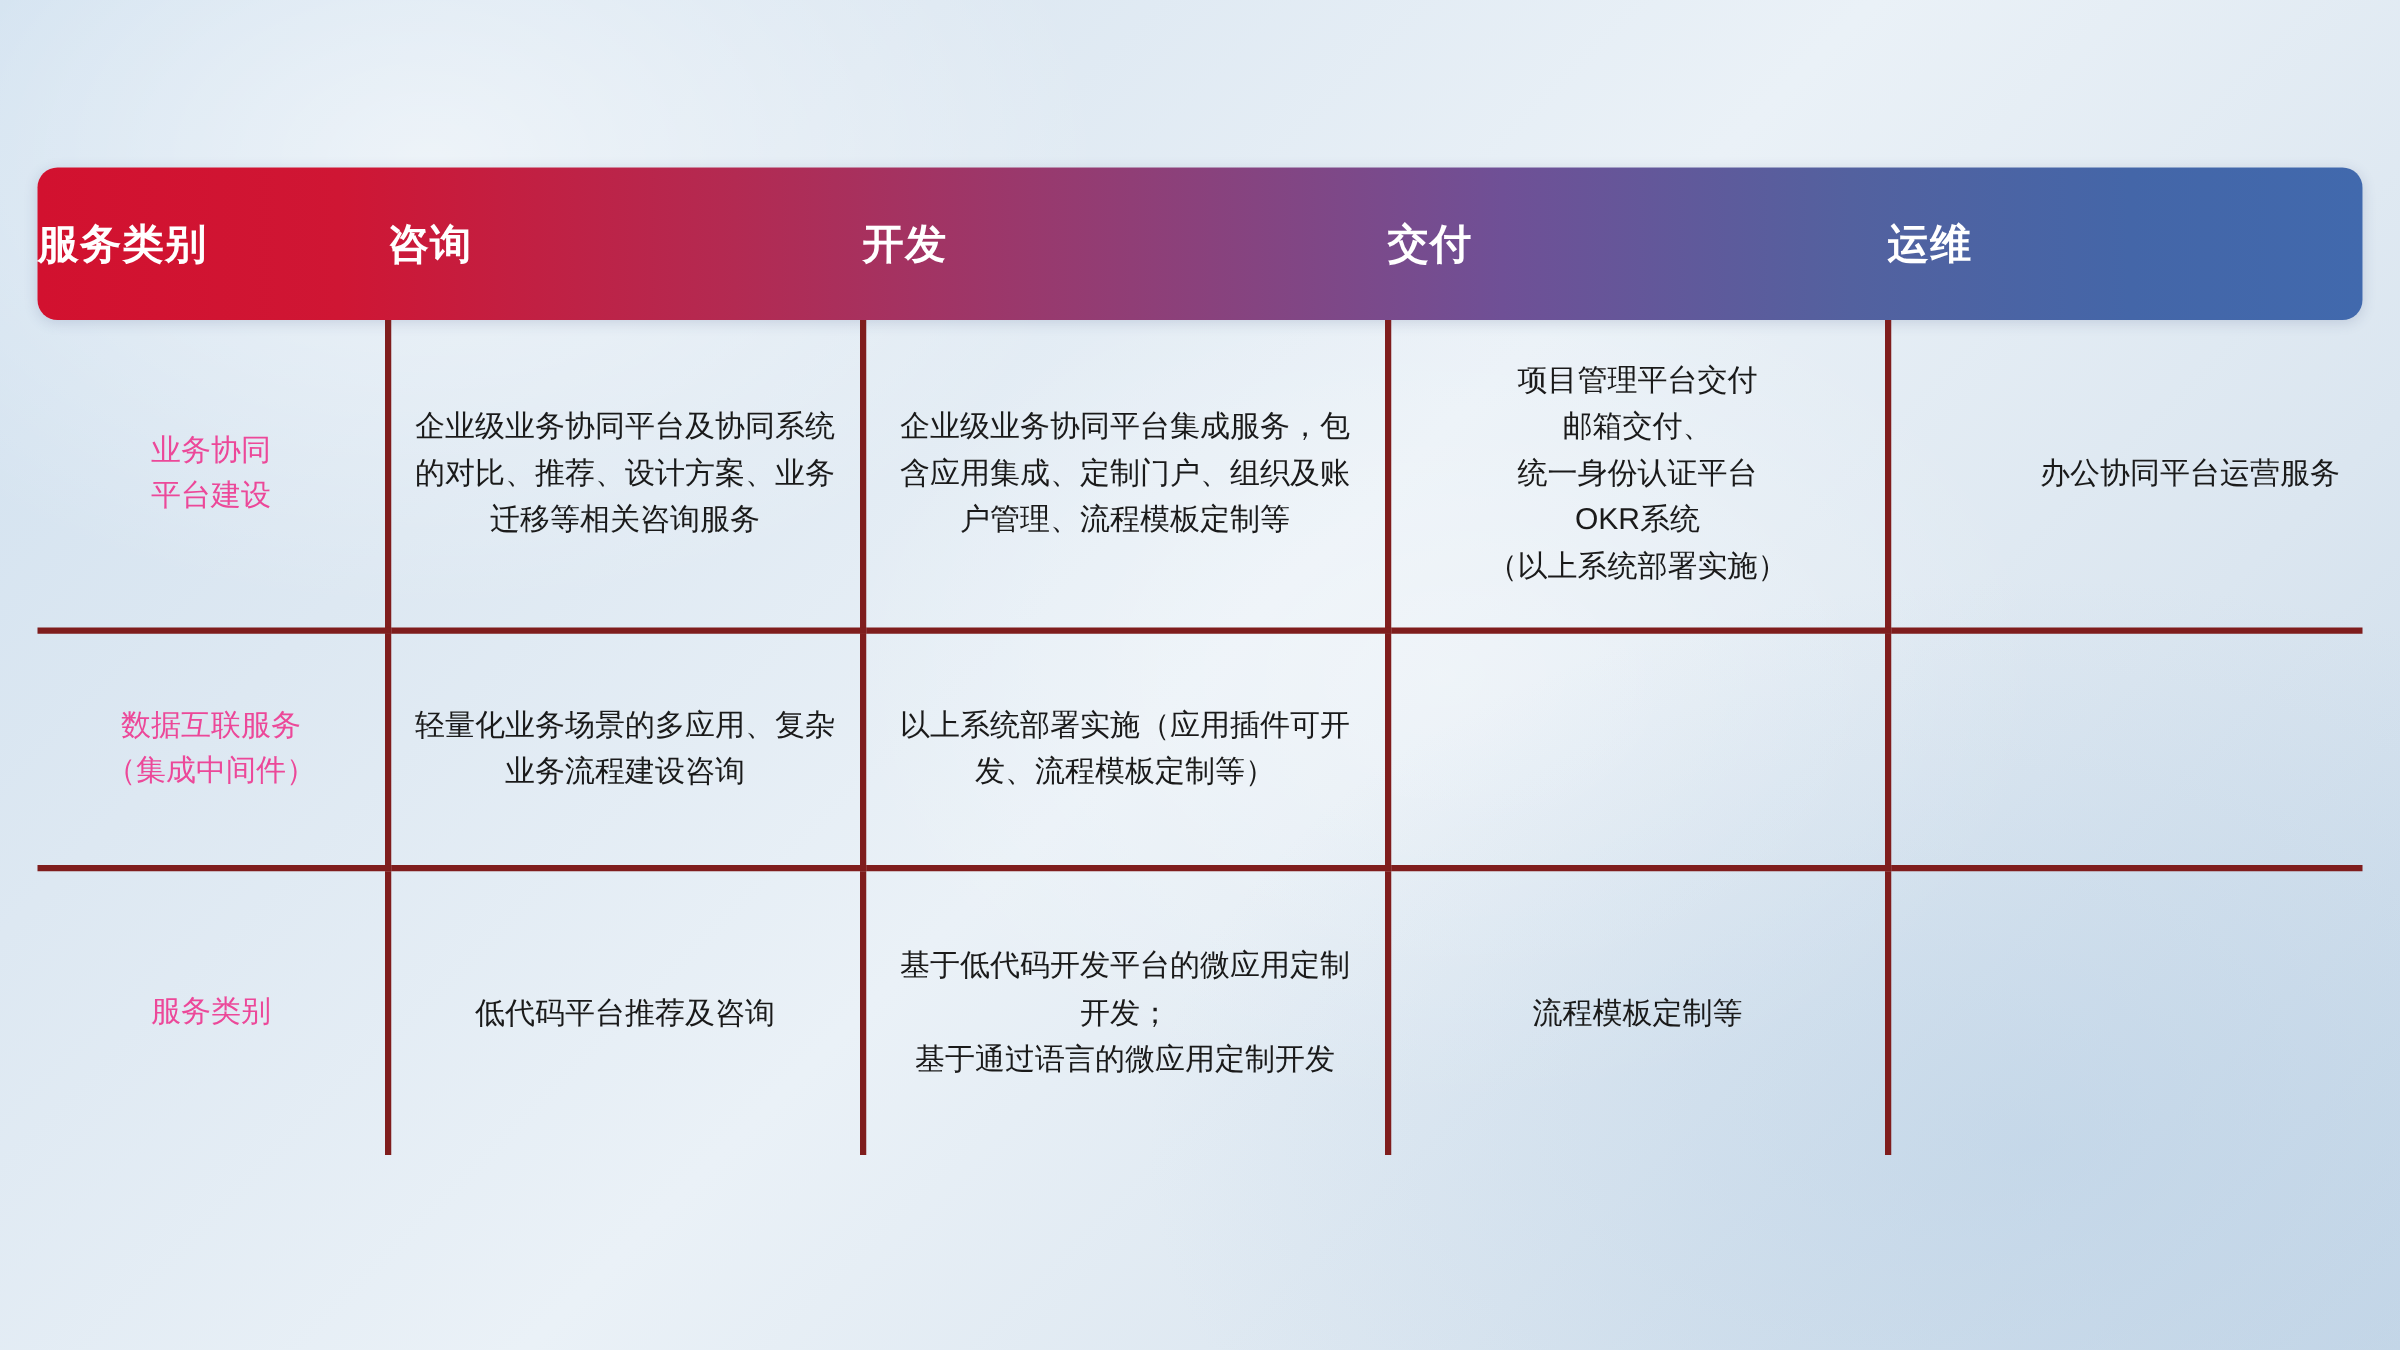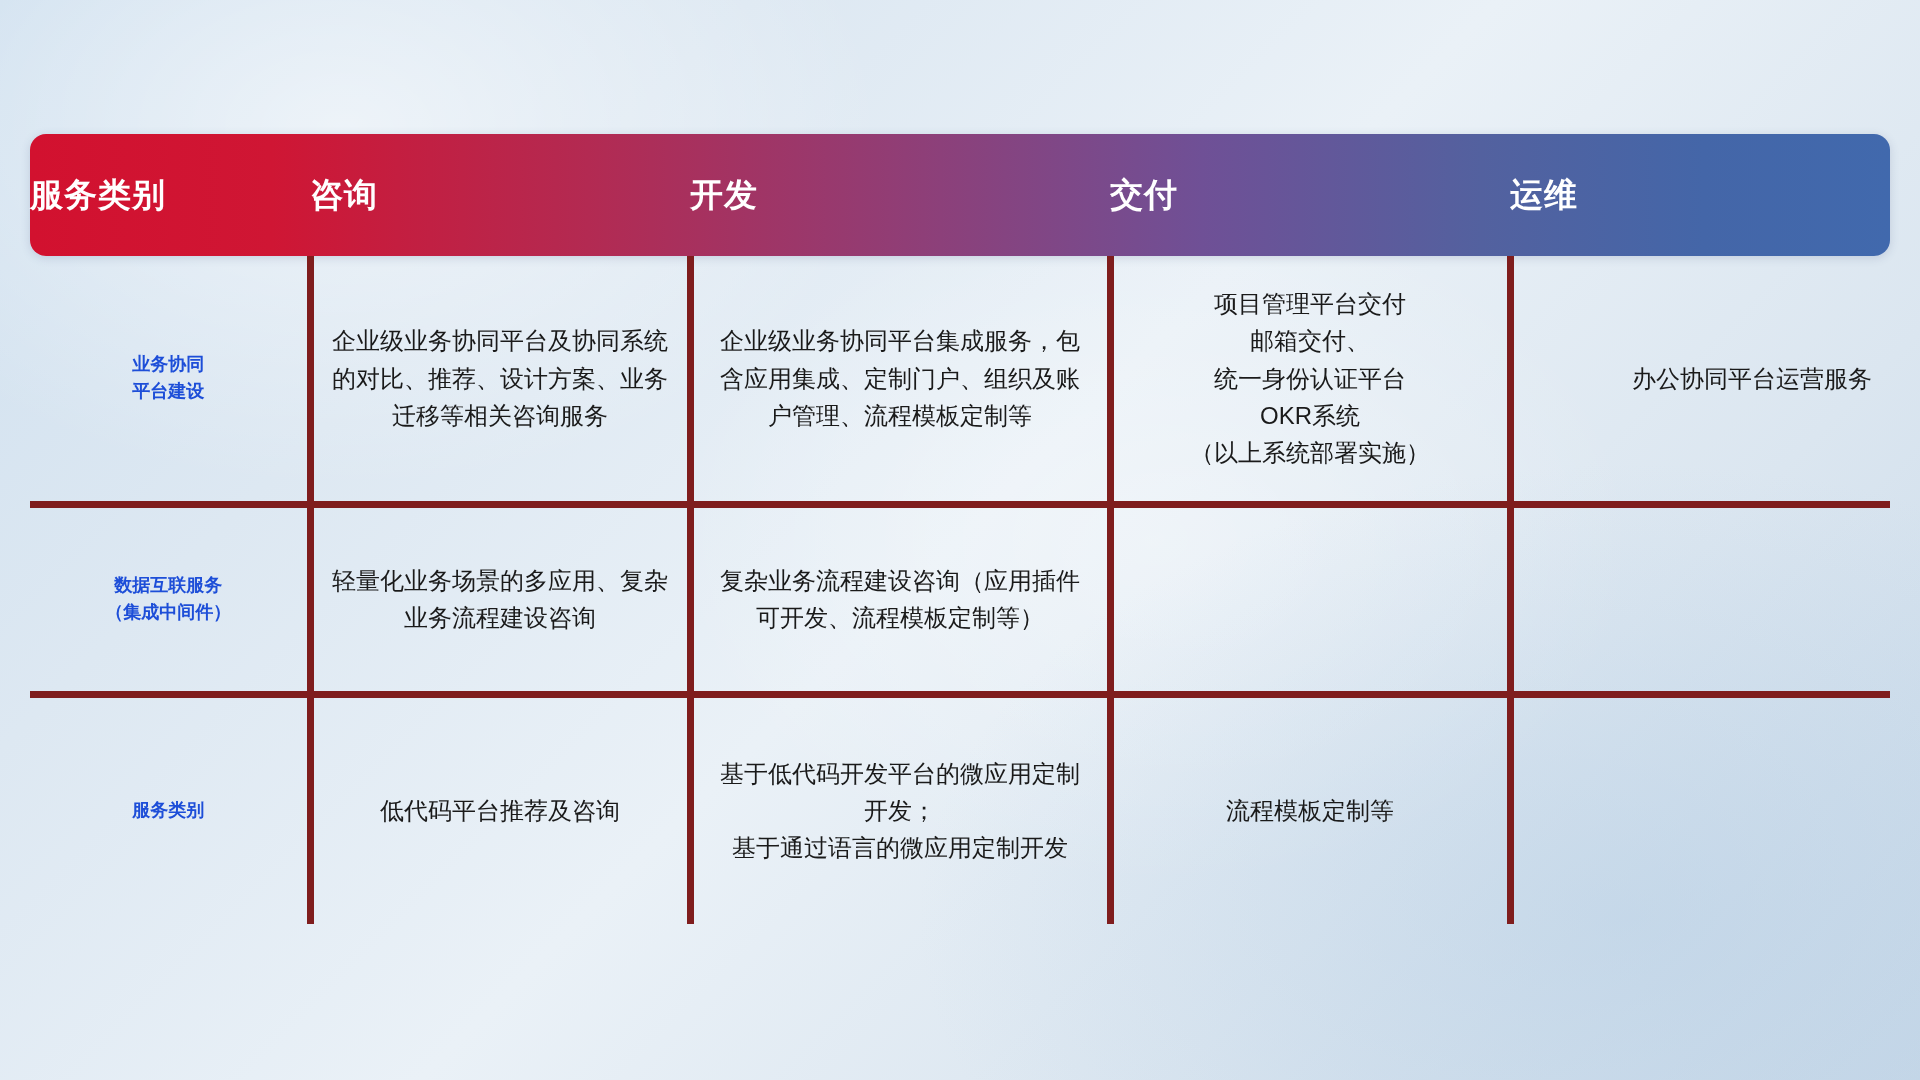--- a/index.html
+++ b/index.html
@@ -76,9 +76,9 @@
   }
   tbody tr td:first-child {
     border-left: none;
-    color: #1d4ed8;
-    font-weight: bold;
-    font-size: 18px;
+    color: #ec4899;
+    font-weight: normal;
+    font-size: 24px;
     line-height: 1.5;
   }
   tbody tr td:last-child {

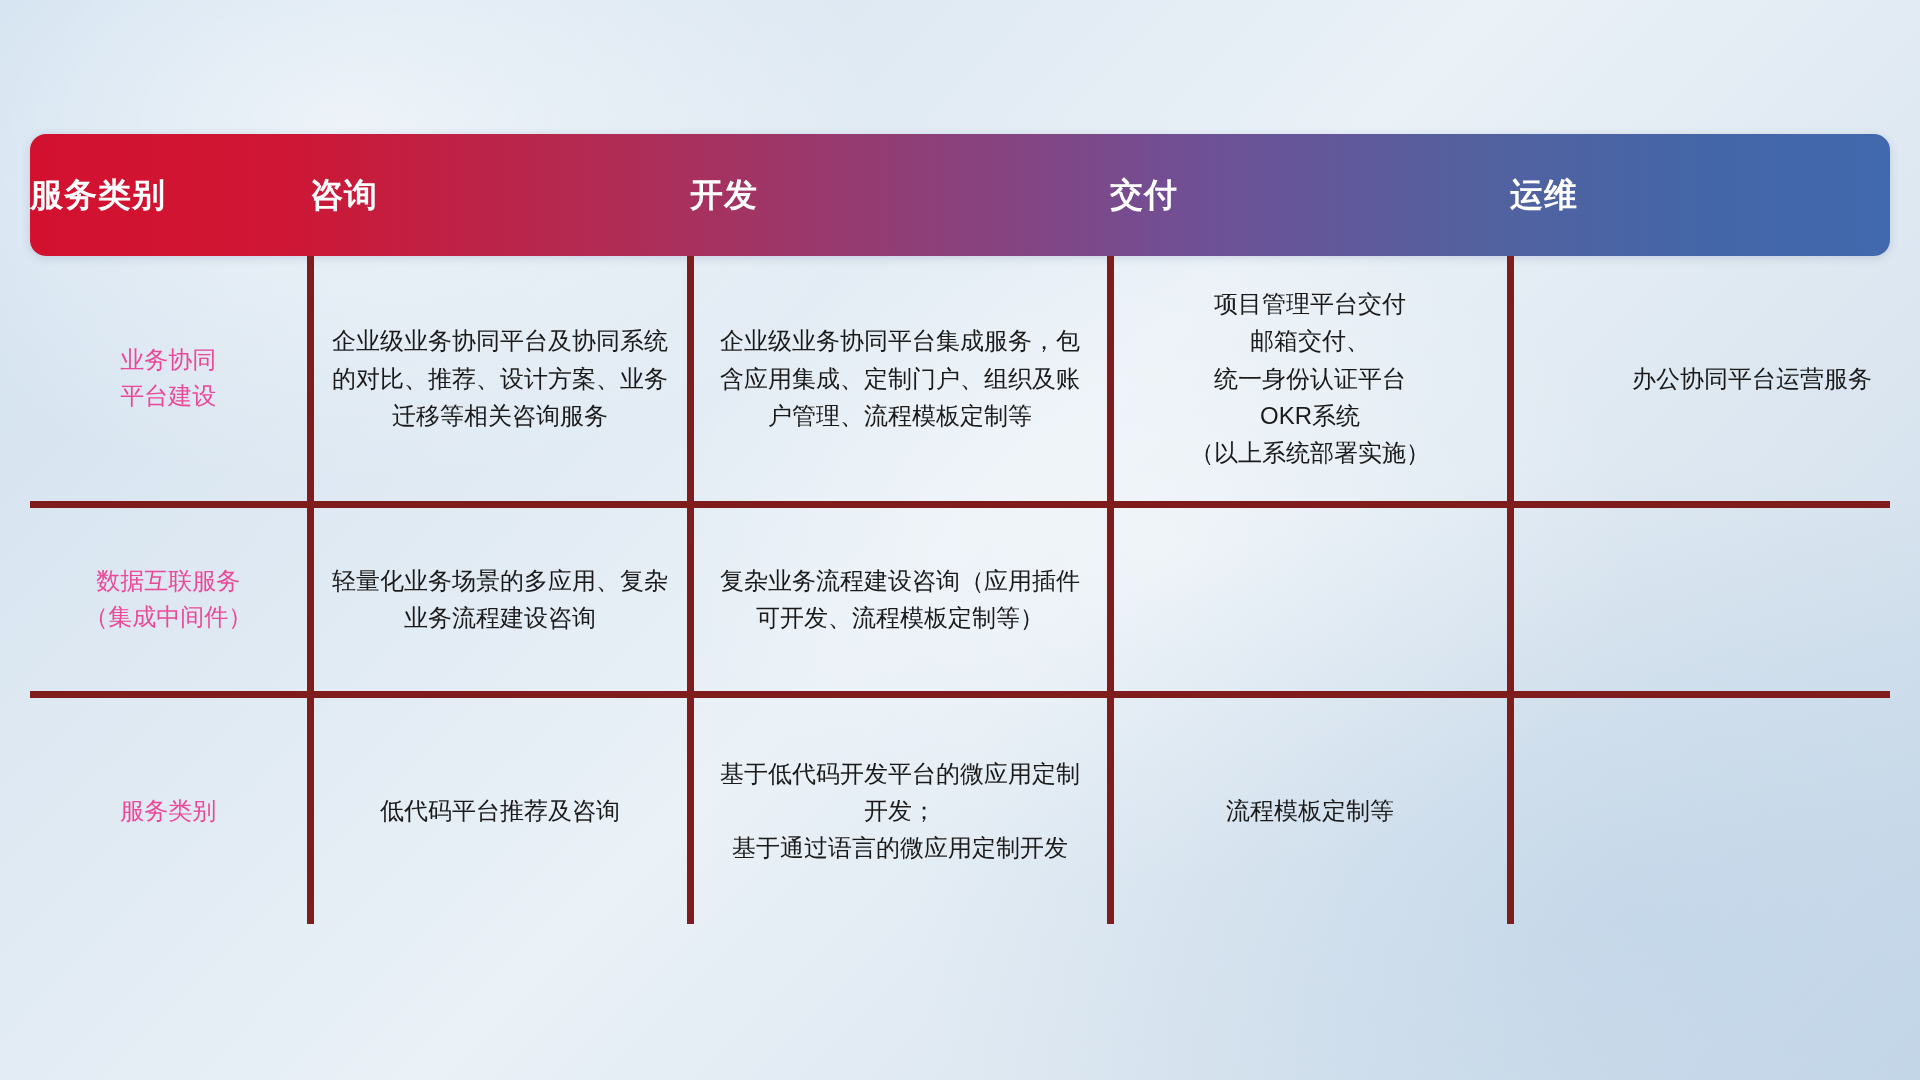--- a/index.html
+++ b/index.html
@@ -65,7 +65,7 @@
 
   
   tbody td {
-    border: 7px solid #7f1d1d;
+    border: 5px solid #7f1d1d;
     vertical-align: middle;
     text-align: center;
     font-size: 24px;

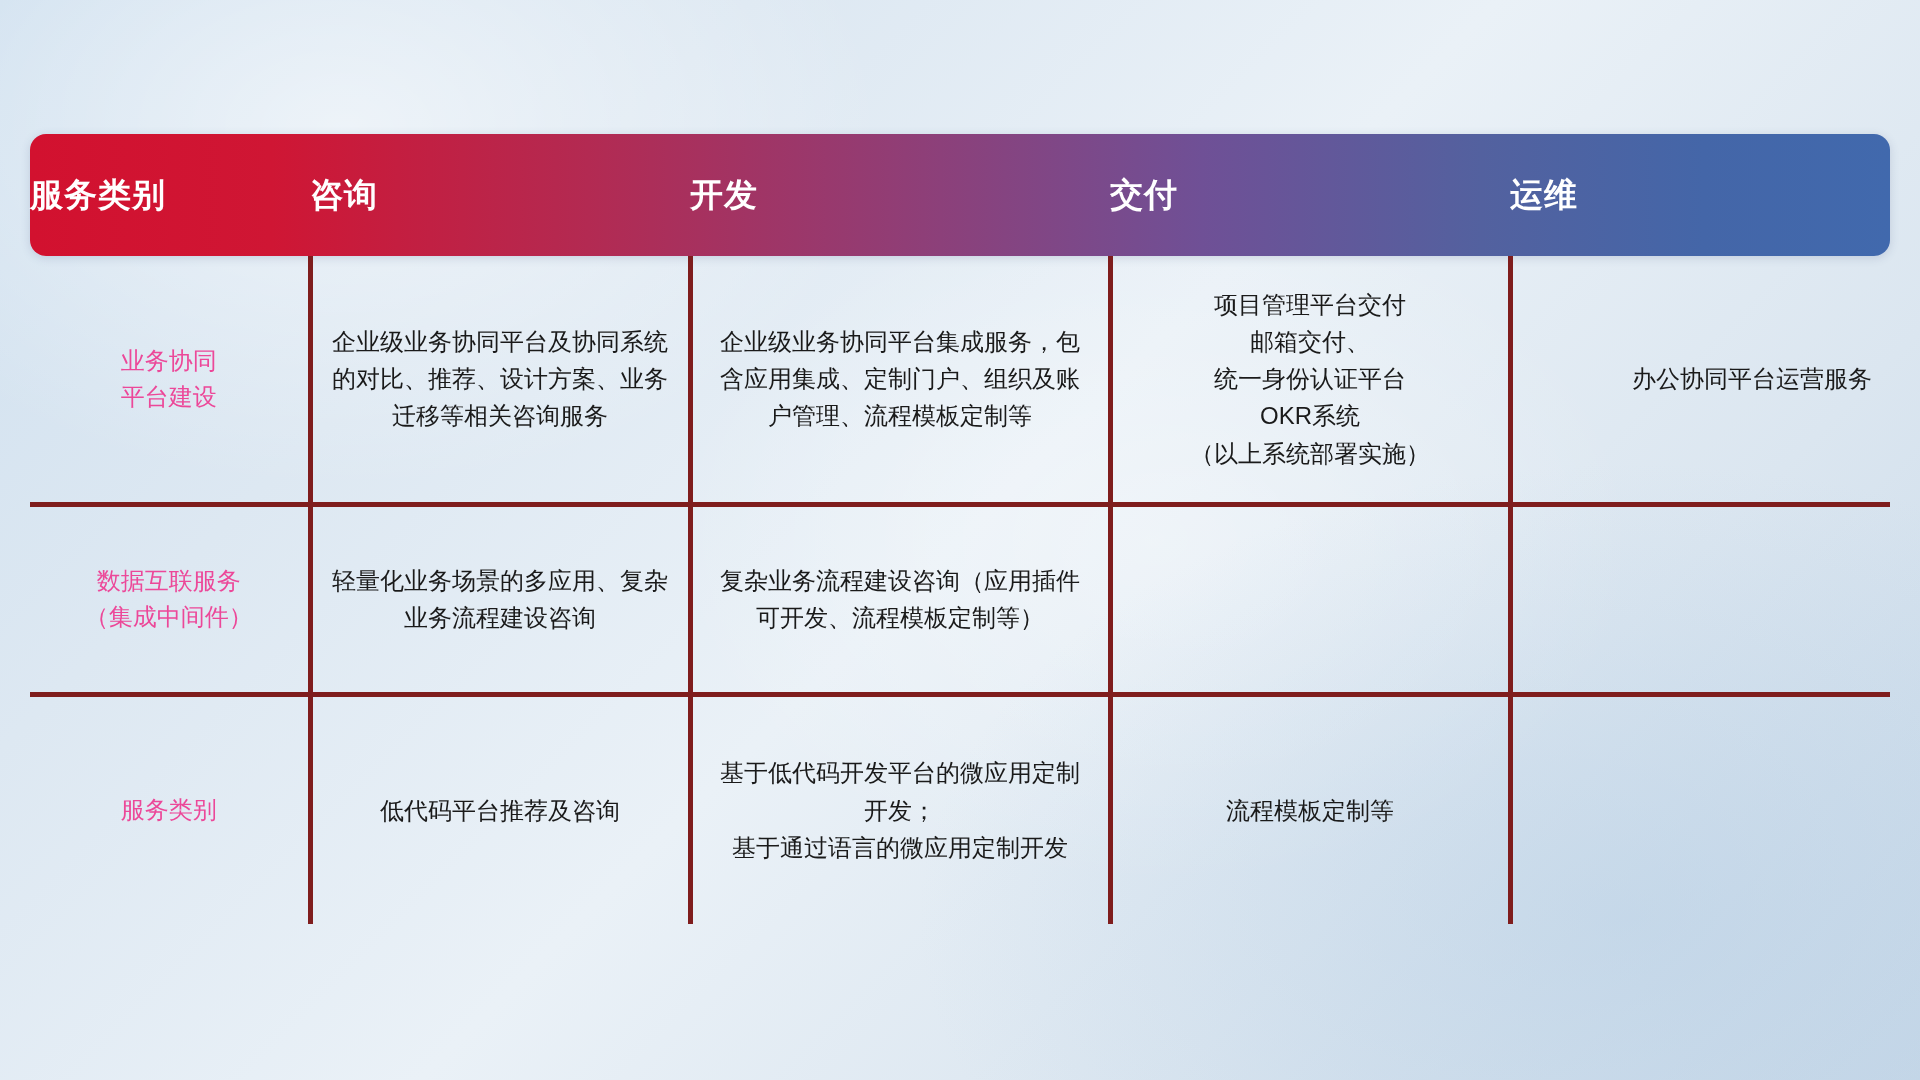--- a/index.html
+++ b/index.html
@@ -142,7 +142,7 @@
         <td class="nowrap-lines">数据互联服务
 （集成中间件）</td>
         <td>轻量化业务场景的多应用、复杂业务流程建设咨询</td>
-        <td>复杂业务流程建设咨询（应用插件可开发、流程模板定制等）</td>
+        <td>以上系统部署实施（应用插件可开发、流程模板定制等）</td>
         <td class="cell-empty"></td>
         <td class="cell-empty"></td>
       </tr>

